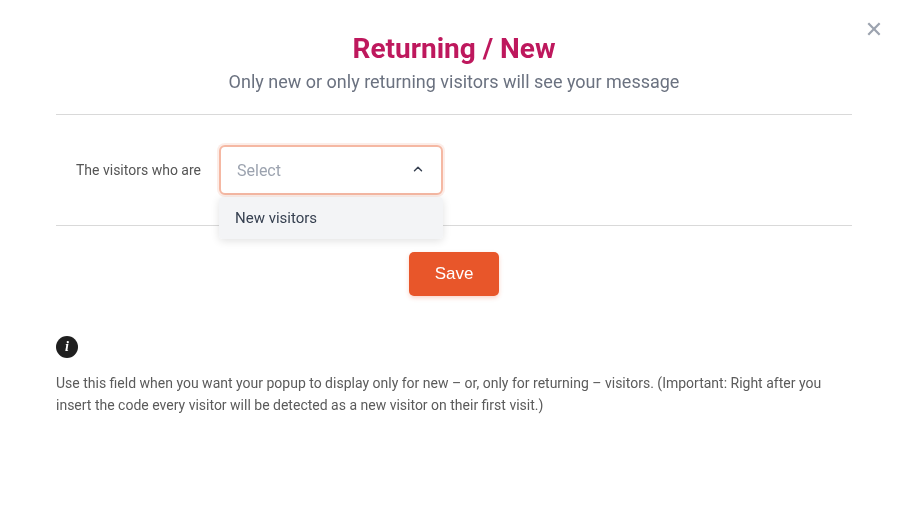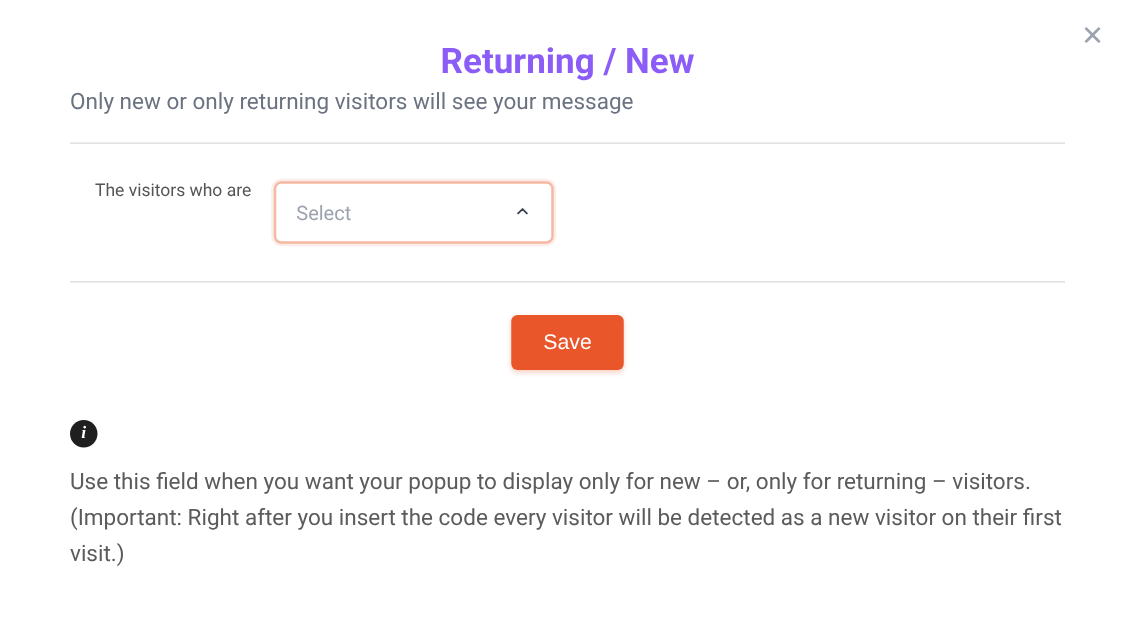--- a/index.html
+++ b/index.html
@@ -36,7 +36,7 @@
       text-align: center;
       font-size: 28px;
       font-weight: 700;
-      color: #8b5cf6;
+      color: #be185d;
       margin-bottom: 6px;
     }
     .subtitle {

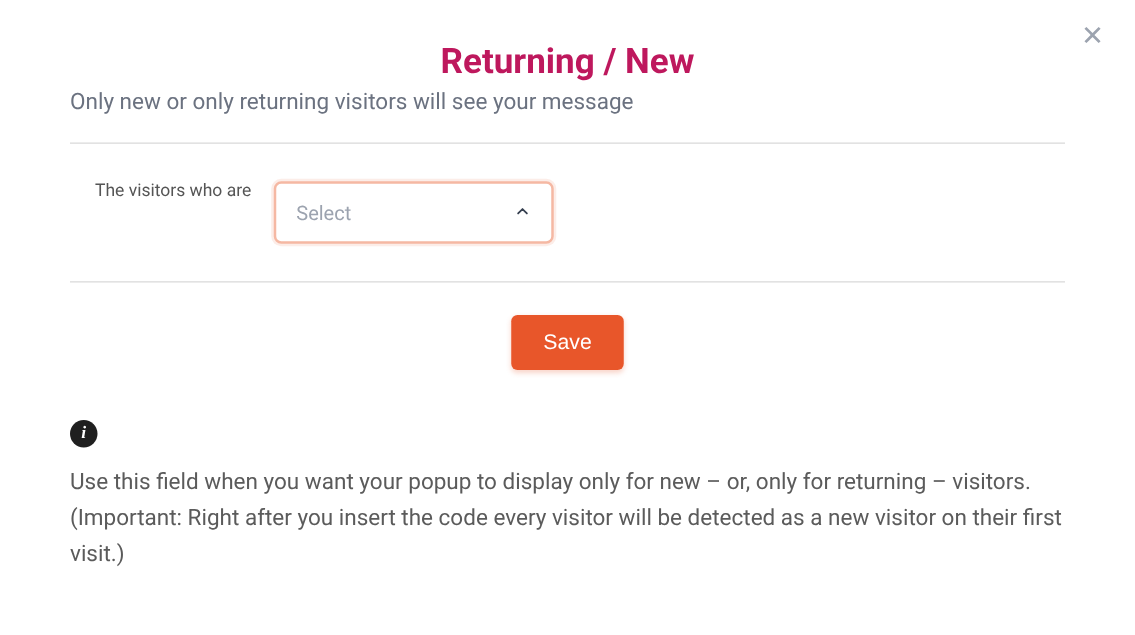--- a/index.html
+++ b/index.html
@@ -40,7 +40,7 @@
       margin-bottom: 6px;
     }
     .subtitle {
-      text-align: left;
+      text-align: center;
       font-size: 18px;
       color: #6b7280;
       margin-bottom: 22px;

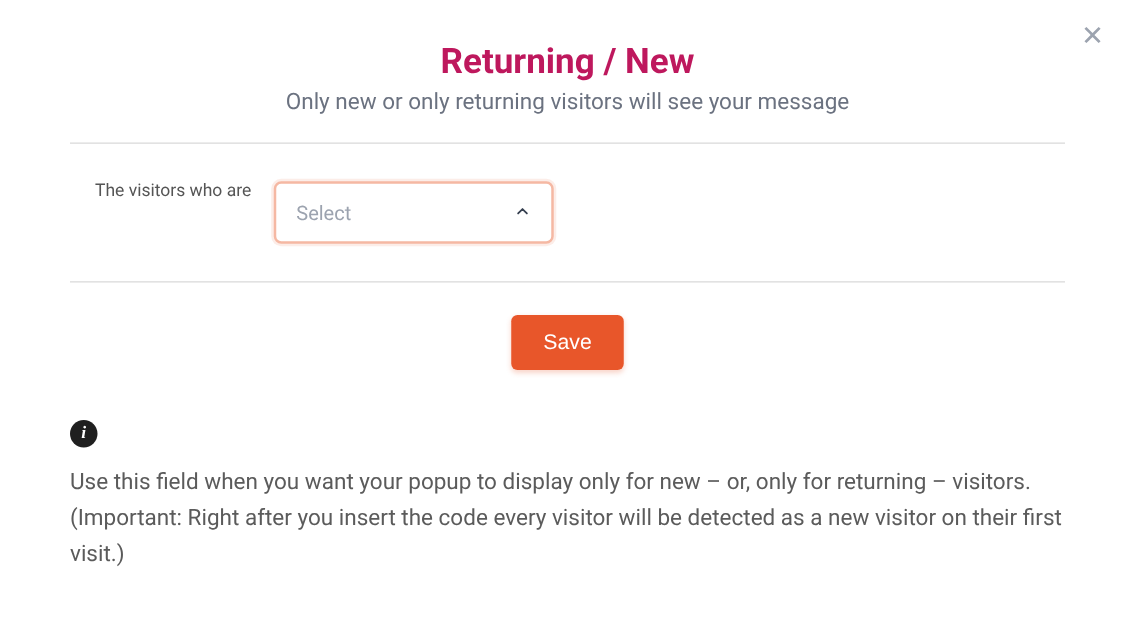--- a/index.html
+++ b/index.html
@@ -51,6 +51,7 @@
     }
     .form-row {
       display: flex;
+      align-items: center;
       padding: 30px 0 30px 20px;
       position: relative;
     }

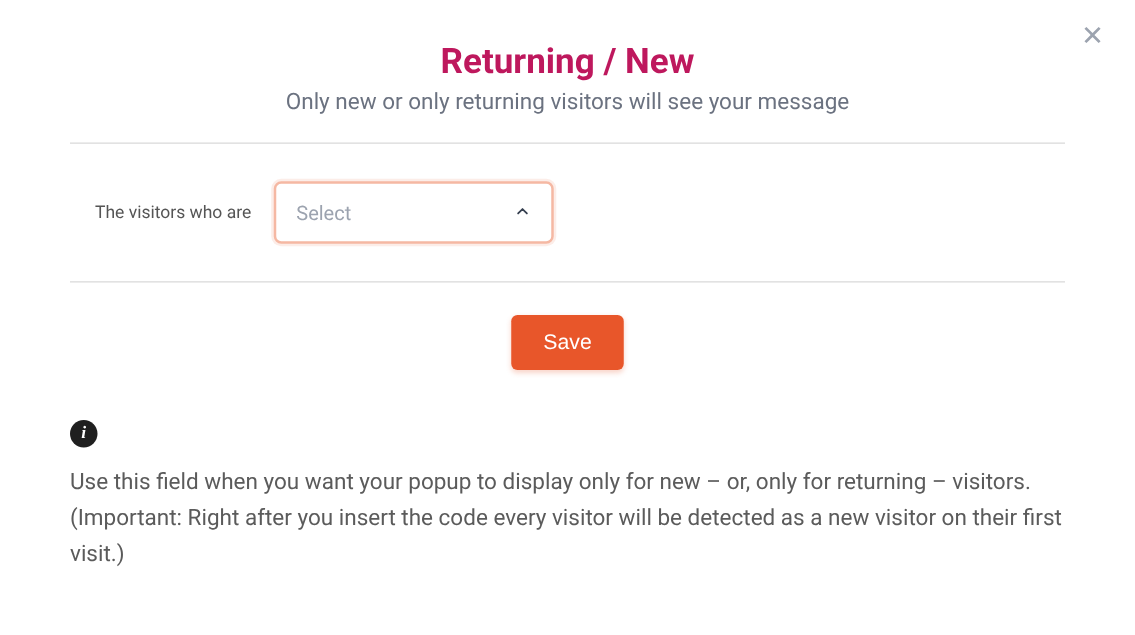--- a/index.html
+++ b/index.html
@@ -177,6 +177,7 @@
       </div>
 
       <div class="dropdown">
+        <div class="dropdown-item highlighted">New visitors</div>
       </div>
     </div>
   </div>

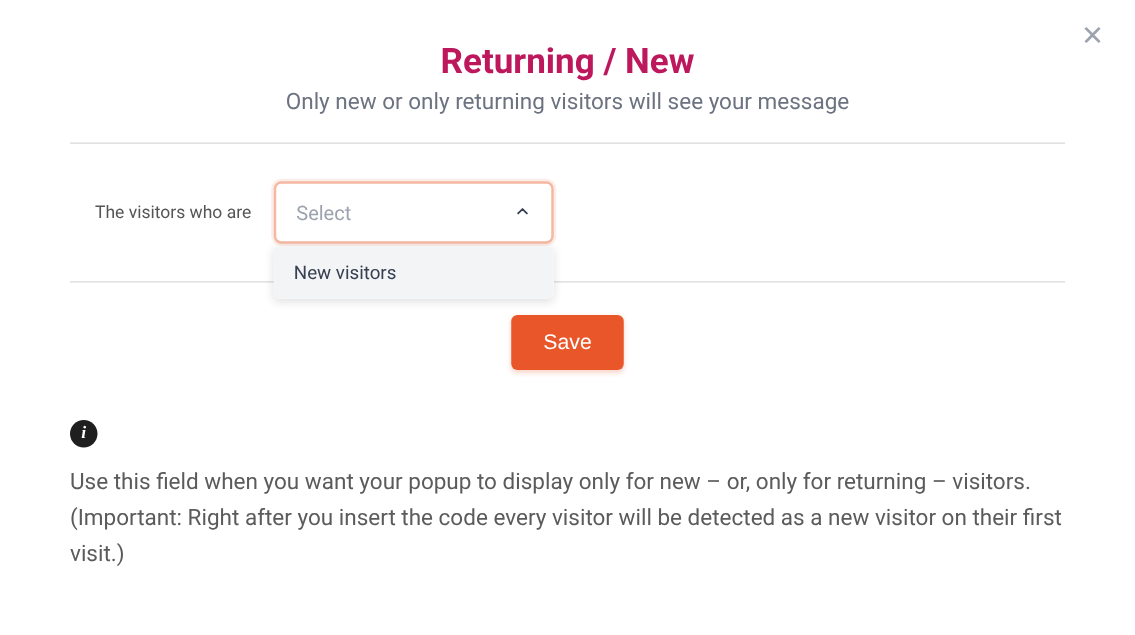--- a/index.html
+++ b/index.html
@@ -144,7 +144,7 @@
       color: #2b2b2b;
     }
     .how-body {
-      font-size: 18px;
+      font-size: 14px;
       line-height: 1.6;
       color: #5b5b5b;
     }

